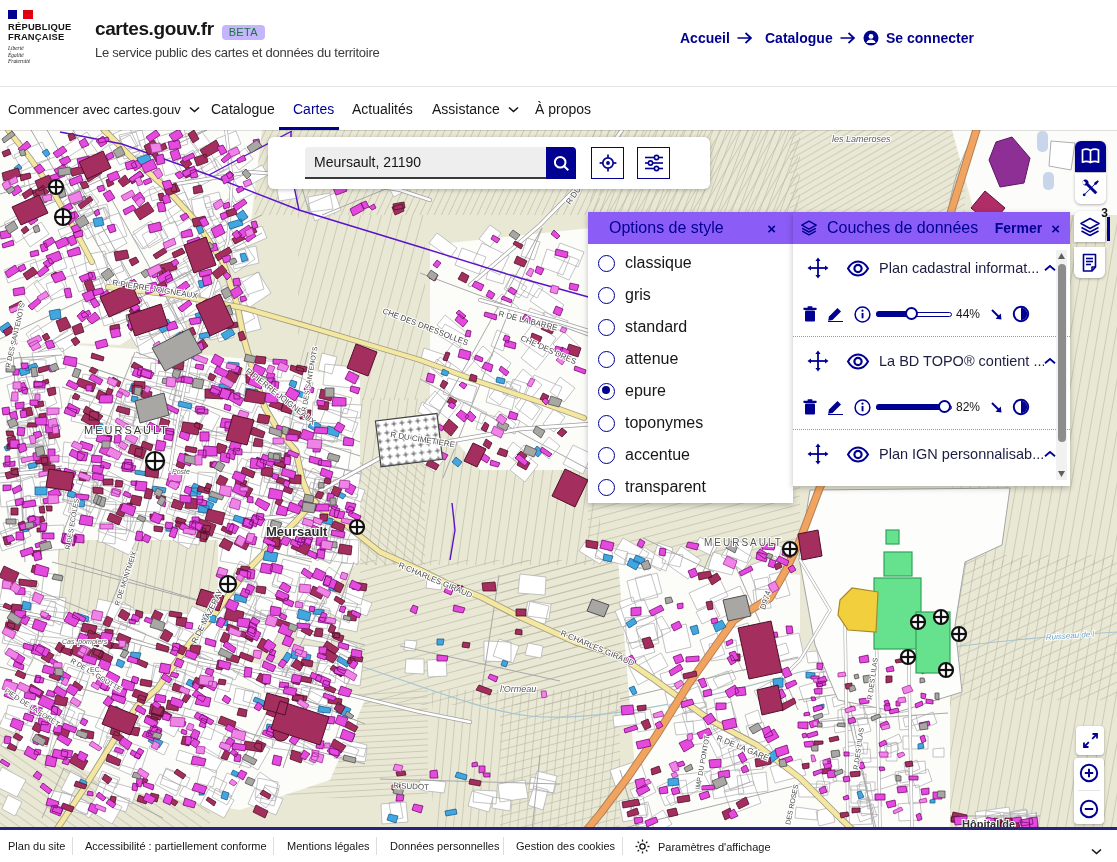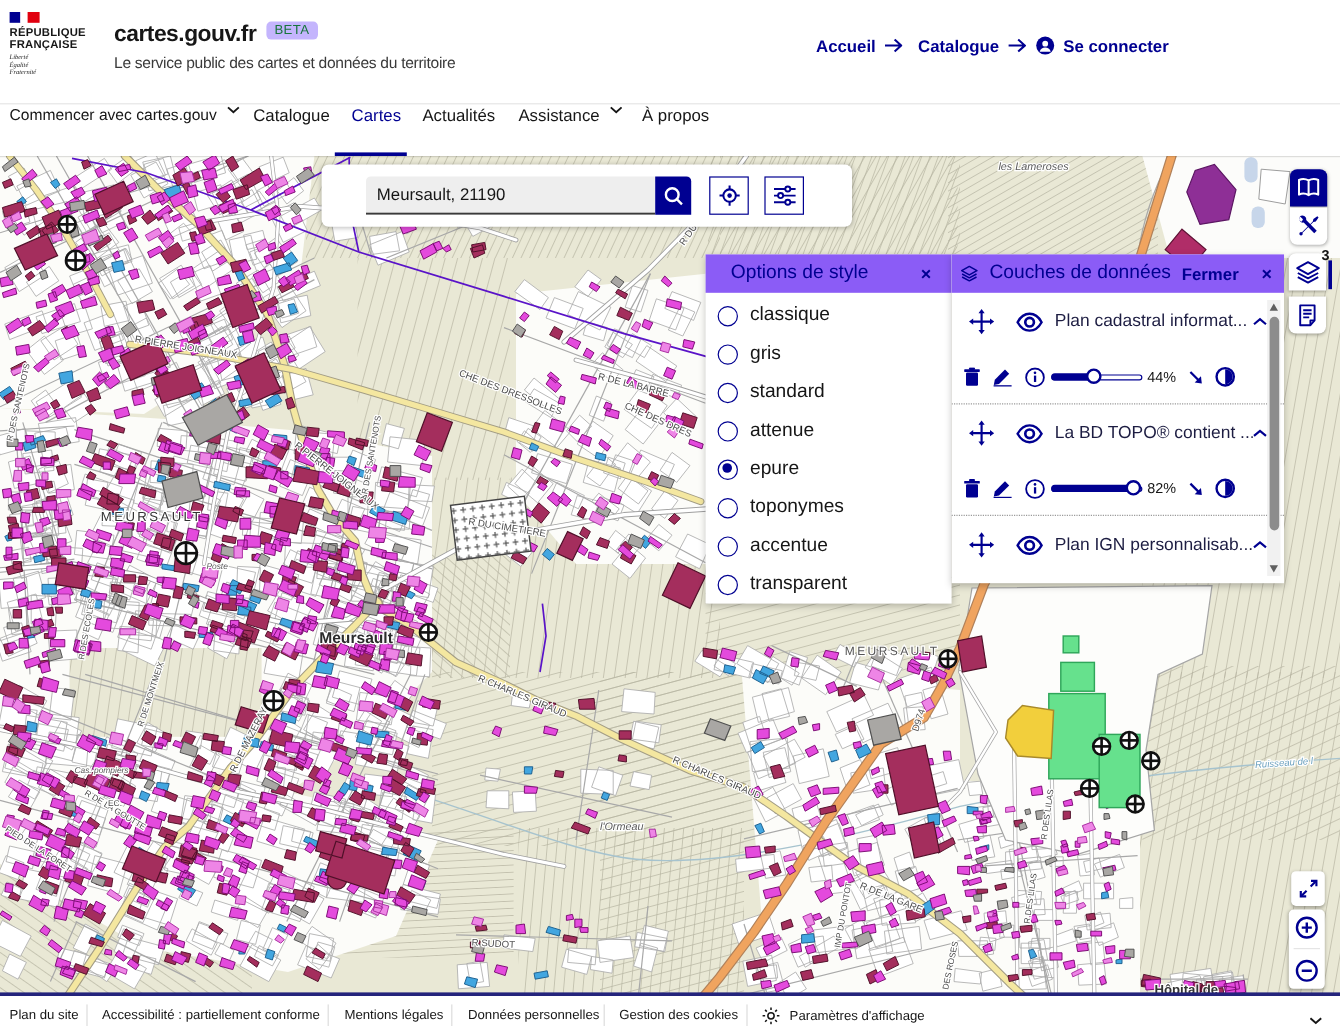--- a/index.html
+++ b/index.html
@@ -14,7 +14,7 @@
 .rf{font-weight:bold;font-size:9.4px;line-height:10px;color:#161616;letter-spacing:.2px}
 .motto{margin-top:3px;font-size:5.4px;font-style:italic;color:#161616;line-height:6.6px;font-family:"Liberation Serif",serif}
 .svc{position:absolute;left:95px;top:18px}
-.svc-t{font-size:19px;font-weight:bold;color:#161616;display:flex;align-items:flex-start;gap:8px;letter-spacing:-0.4px}
+.svc-t{font-size:19px;font-weight:bold;color:#161616;display:flex;align-items:flex-end;gap:8px;letter-spacing:-0.4px}
 .beta{font-size:11px;font-weight:normal;color:#18753c;background:#c4b5fd;padding:1px 7px 2px;border-radius:4px;letter-spacing:.3px}
 .svc-s{margin-top:5px;font-size:13px;color:#3a3a3a;letter-spacing:-0.25px}
 .hl{position:absolute;top:30px;color:#000091;font-size:14px;font-weight:bold;display:flex;align-items:center;gap:7px;white-space:nowrap}

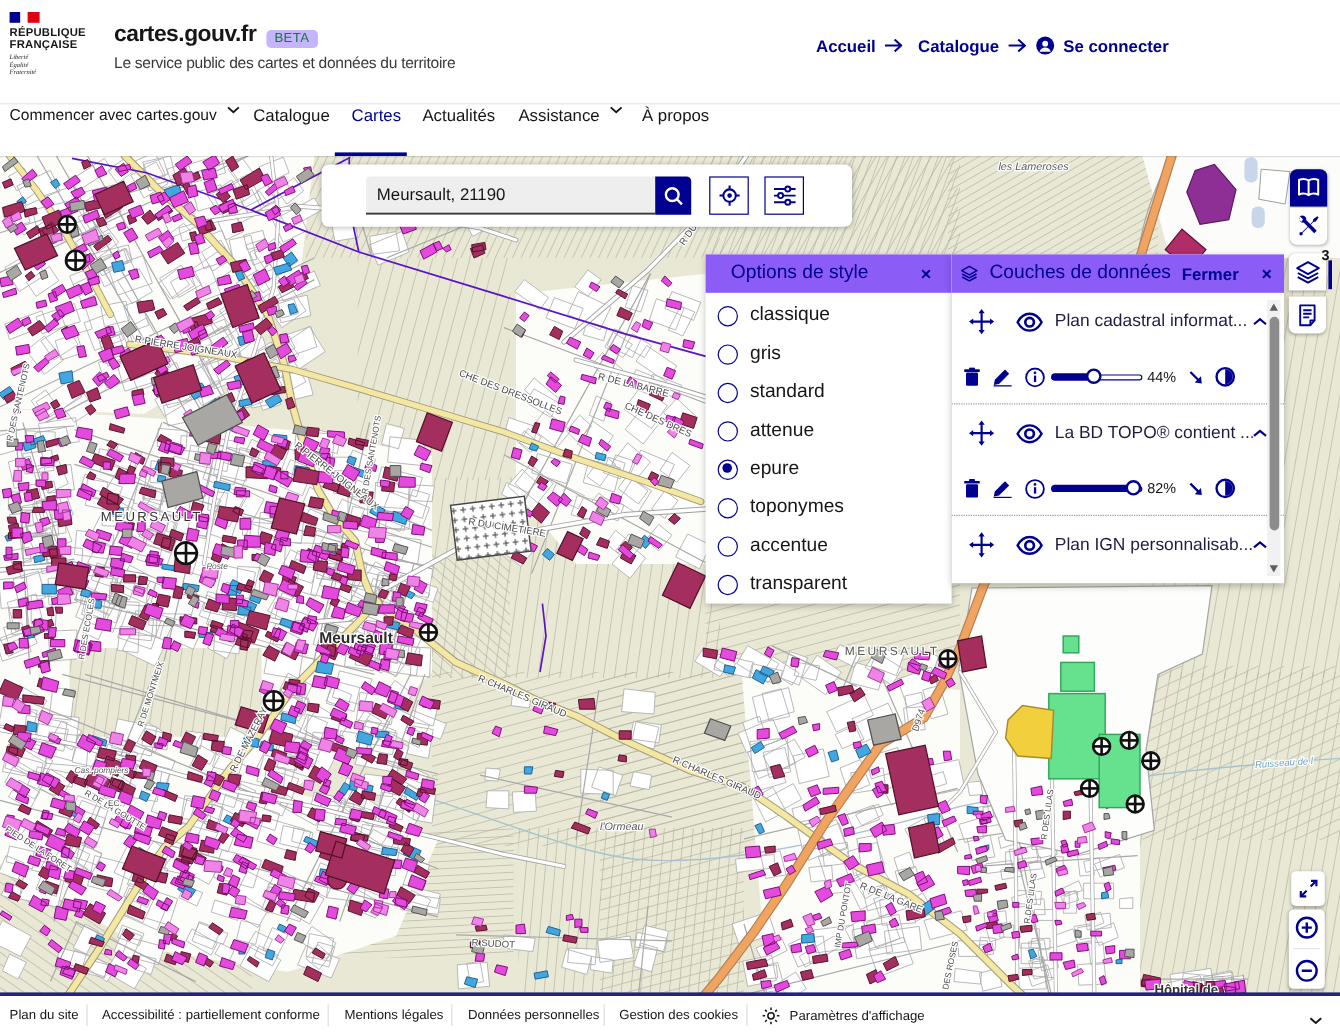--- a/index.html
+++ b/index.html
@@ -21,7 +21,7 @@
 
 .nav{position:absolute;left:0;top:88px;width:1117px;height:42px;background:#fff;
  box-shadow:0 1px 0 rgba(0,0,0,.12);z-index:30}
-.nav a{position:absolute;top:0;height:42px;font-size:14px;color:#161616;display:flex;align-items:flex-start;gap:8px;white-space:nowrap}
+.nav a{position:absolute;top:0;height:42px;font-size:14px;color:#161616;display:flex;align-items:center;gap:8px;white-space:nowrap}
 .nav a.act{color:#000091}
 .nav u{position:absolute;left:279px;top:39px;width:60px;height:3px;background:#000091}
 

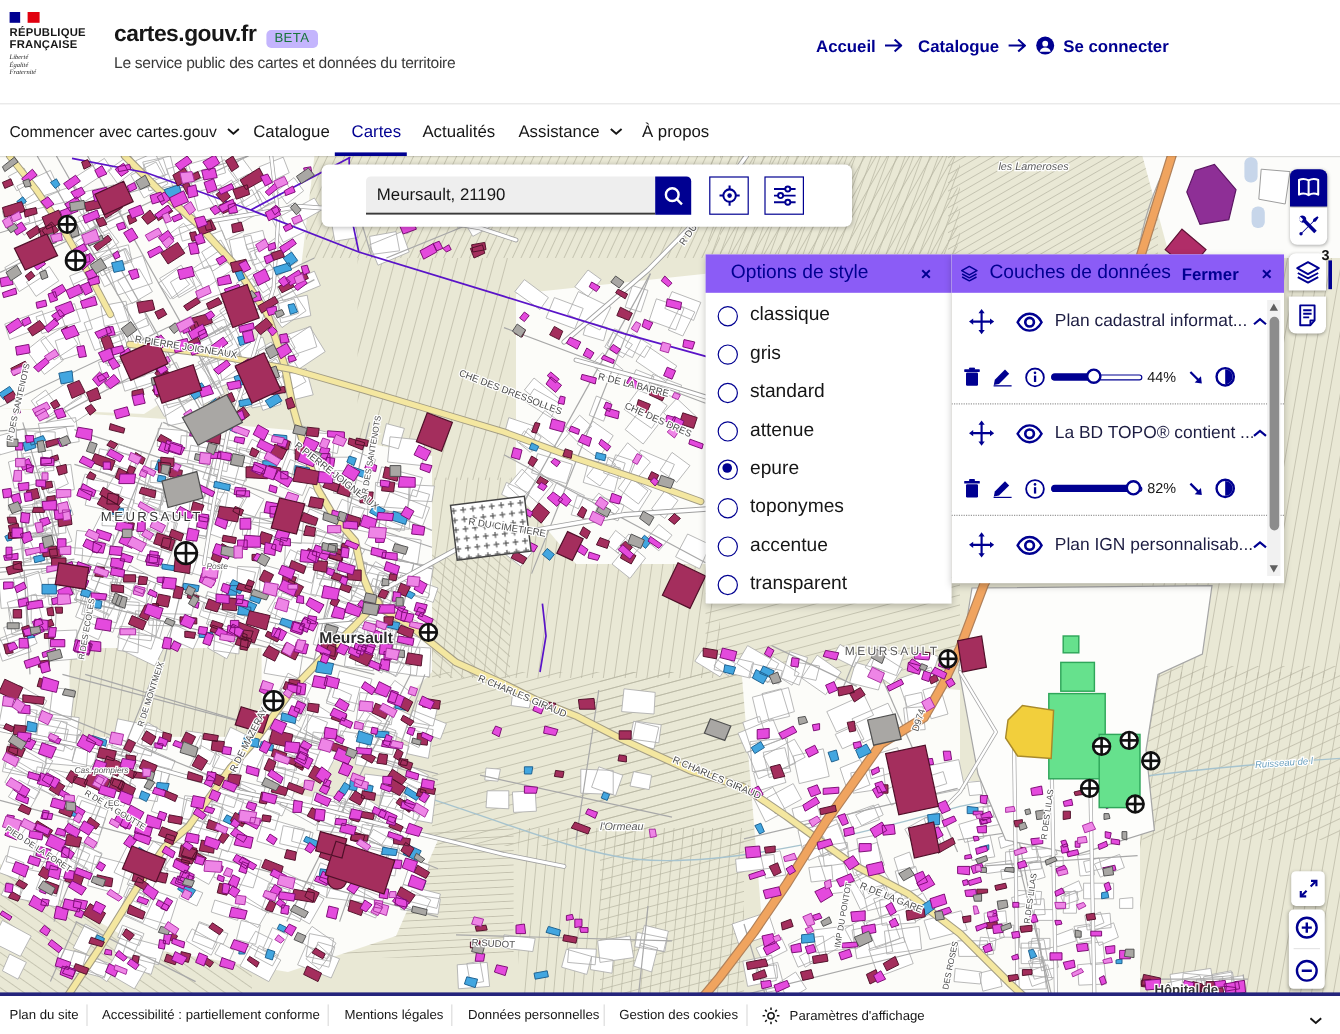--- a/index.html
+++ b/index.html
@@ -49,7 +49,7 @@
 .p-cou{left:793px;top:82px;width:277px;height:274px}
 .p-cou .phead{padding:0 10px 0 7px;gap:9px}
 .p-cou .phead .t{flex:1}
-.fermer{font-size:14px;font-weight:bold;margin-right:10px}
+.fermer{font-size:14px;font-weight:bold;}
 .px{font-size:15px;font-weight:bold}
 .coubody{position:relative;height:242px;overflow:hidden}
 .lrow{display:flex;align-items:center;padding:0 14px 0 14px;height:48px;gap:0}

